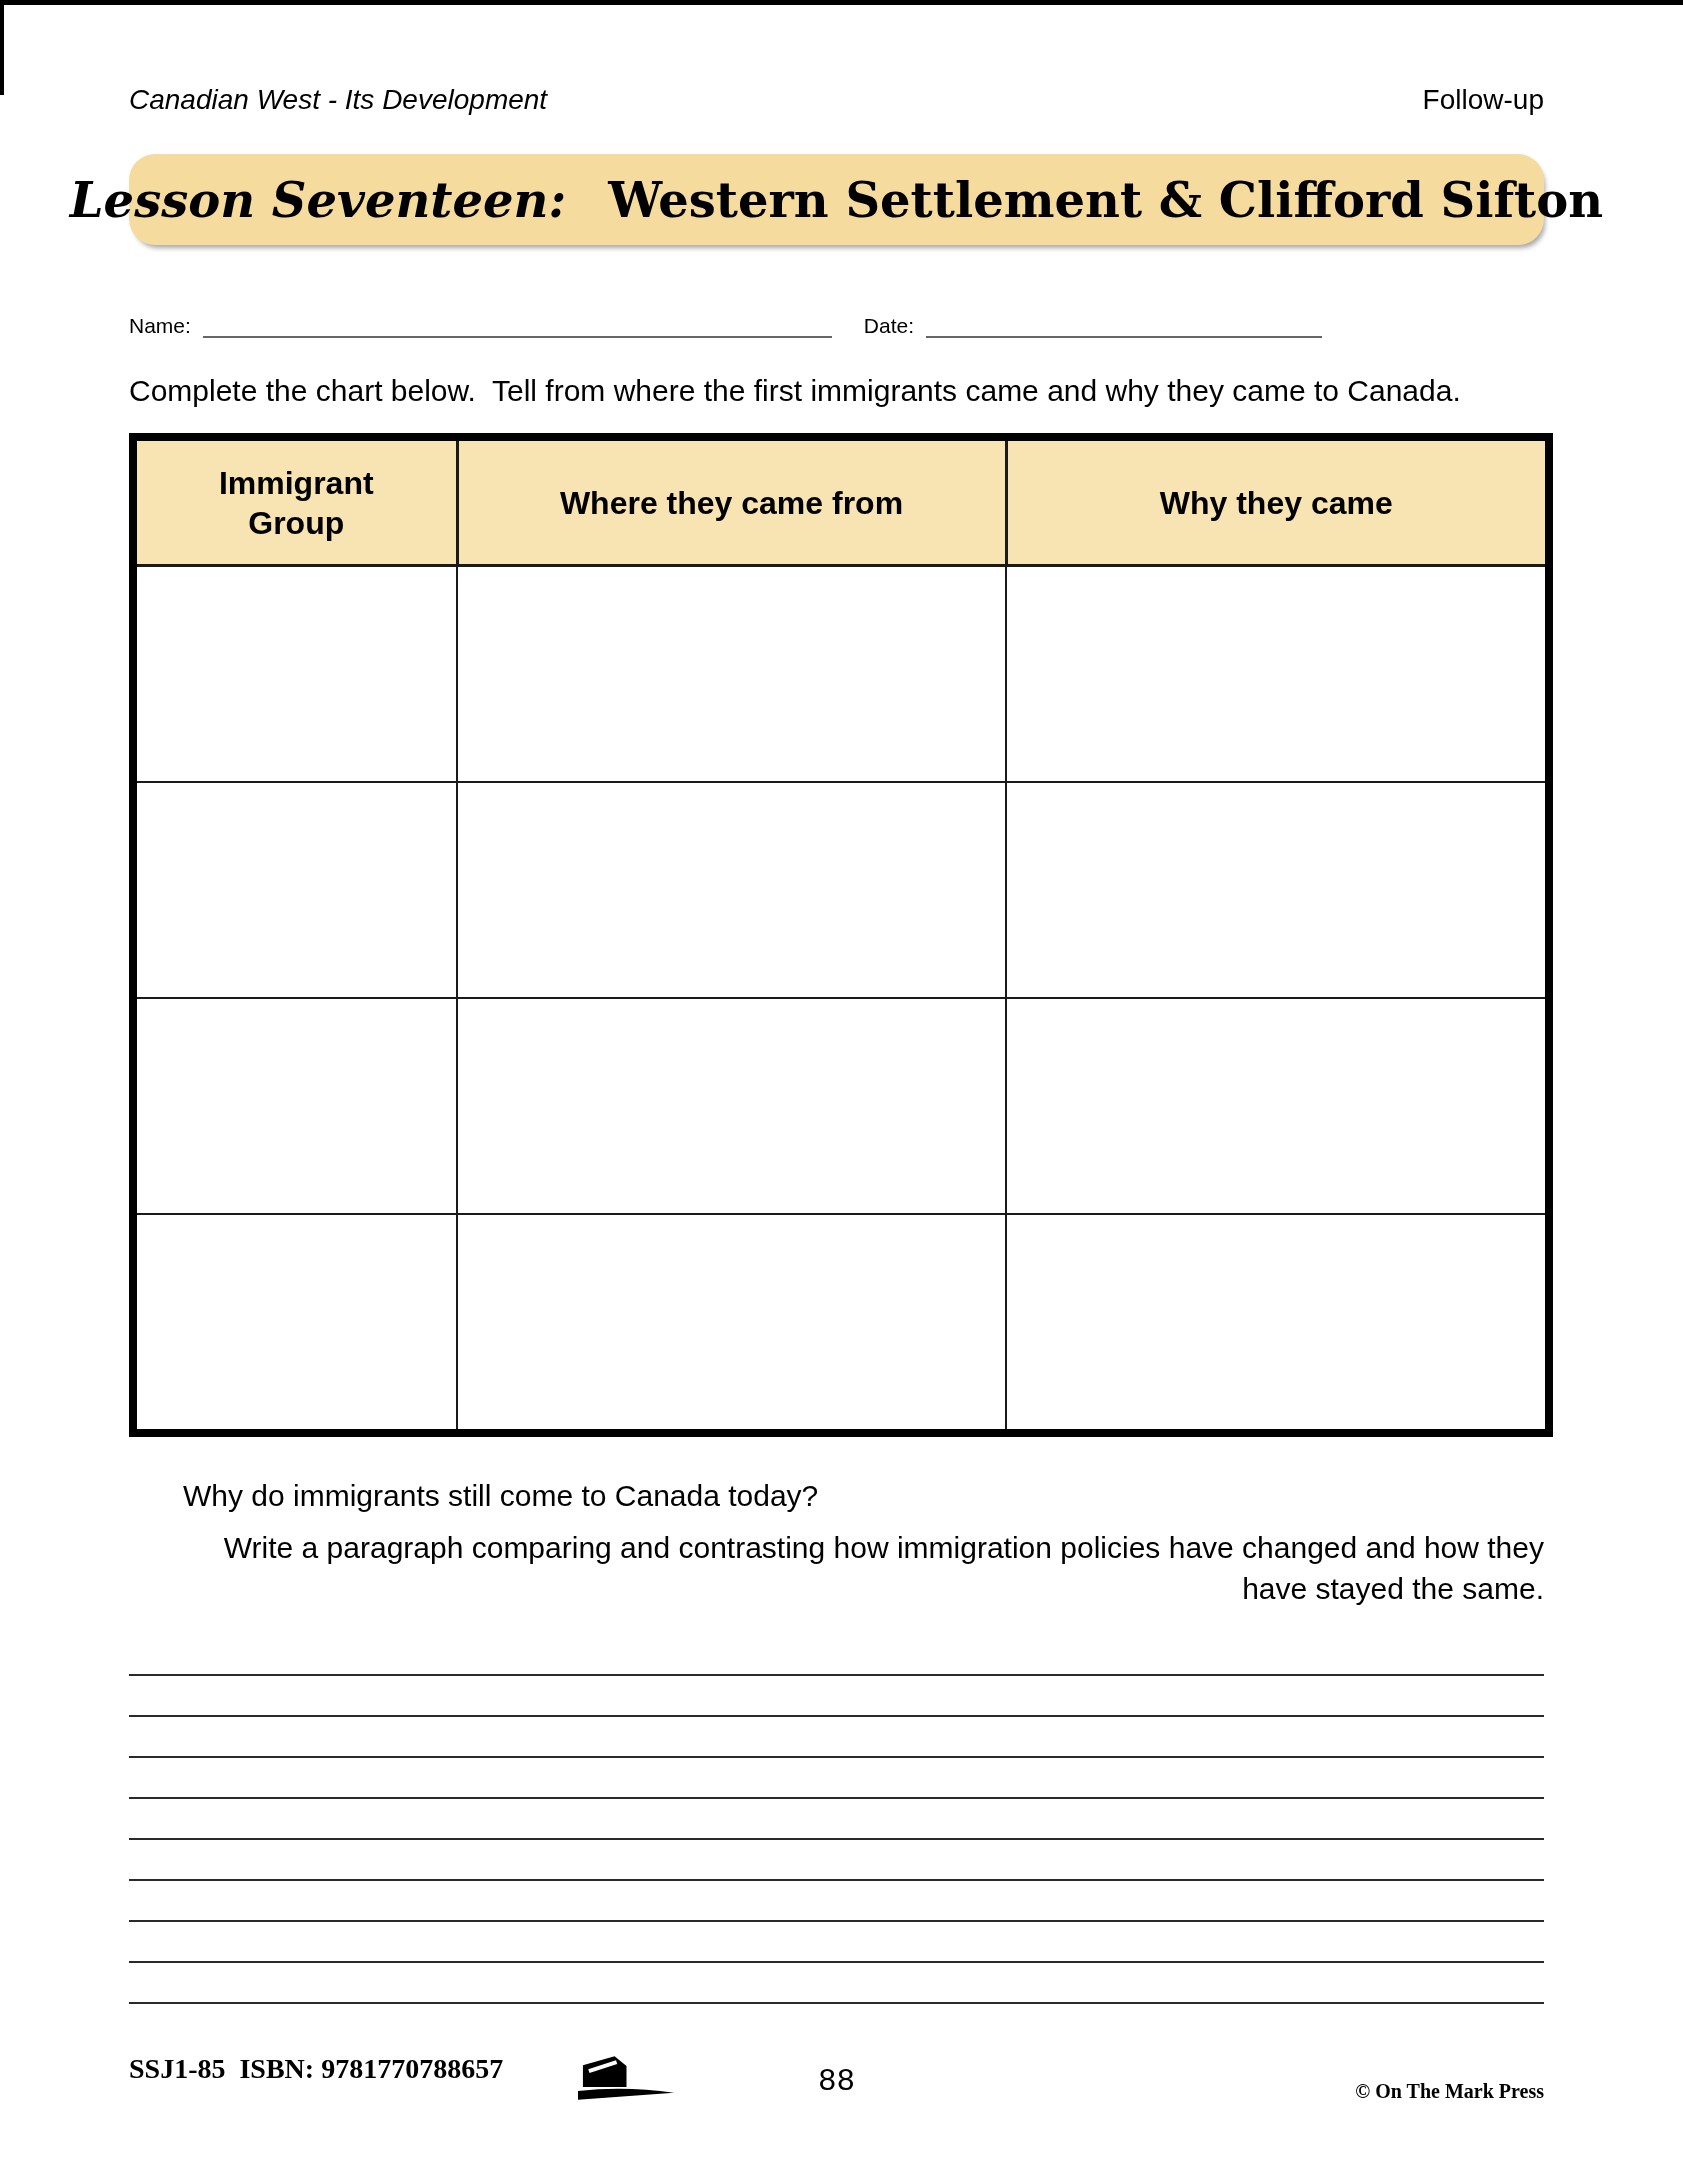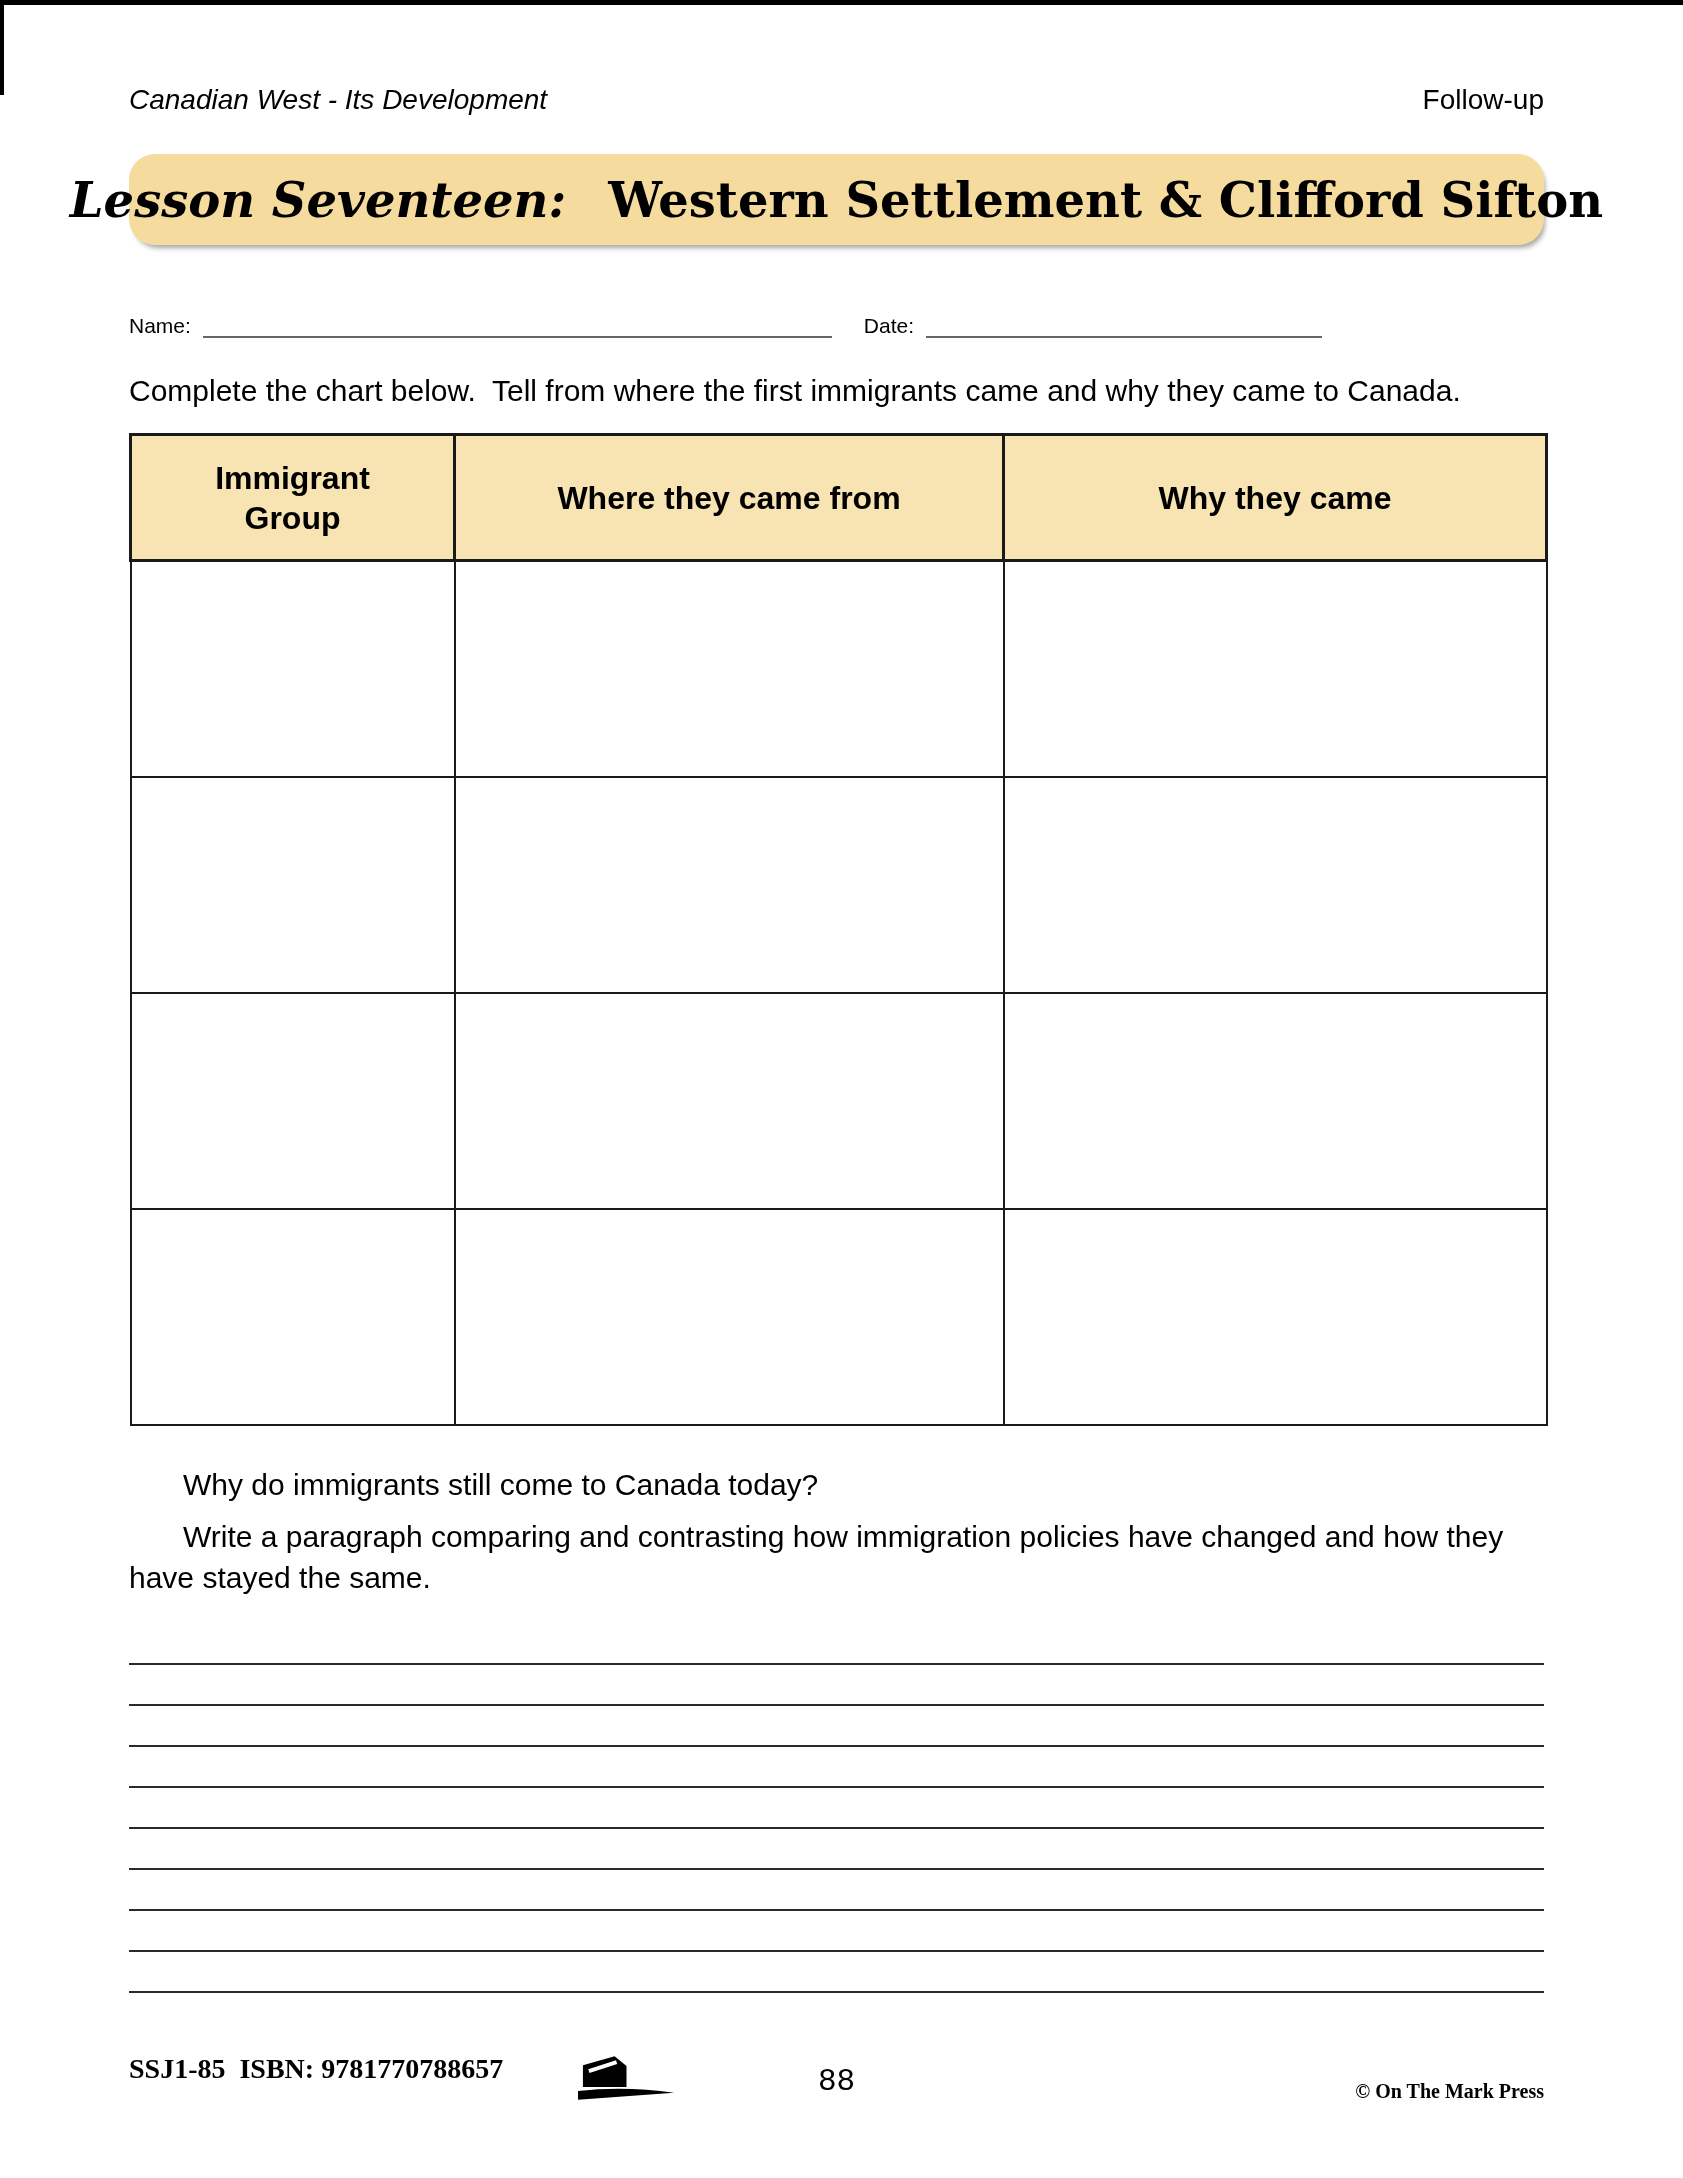--- a/index.html
+++ b/index.html
@@ -67,7 +67,7 @@
     table-layout:fixed;
     width:1416px;
     margin-top:22px;
-    border:2px solid #000000;
+    border:8px solid #000000;
   }
   .chart th{
     background:var(--header-bg);

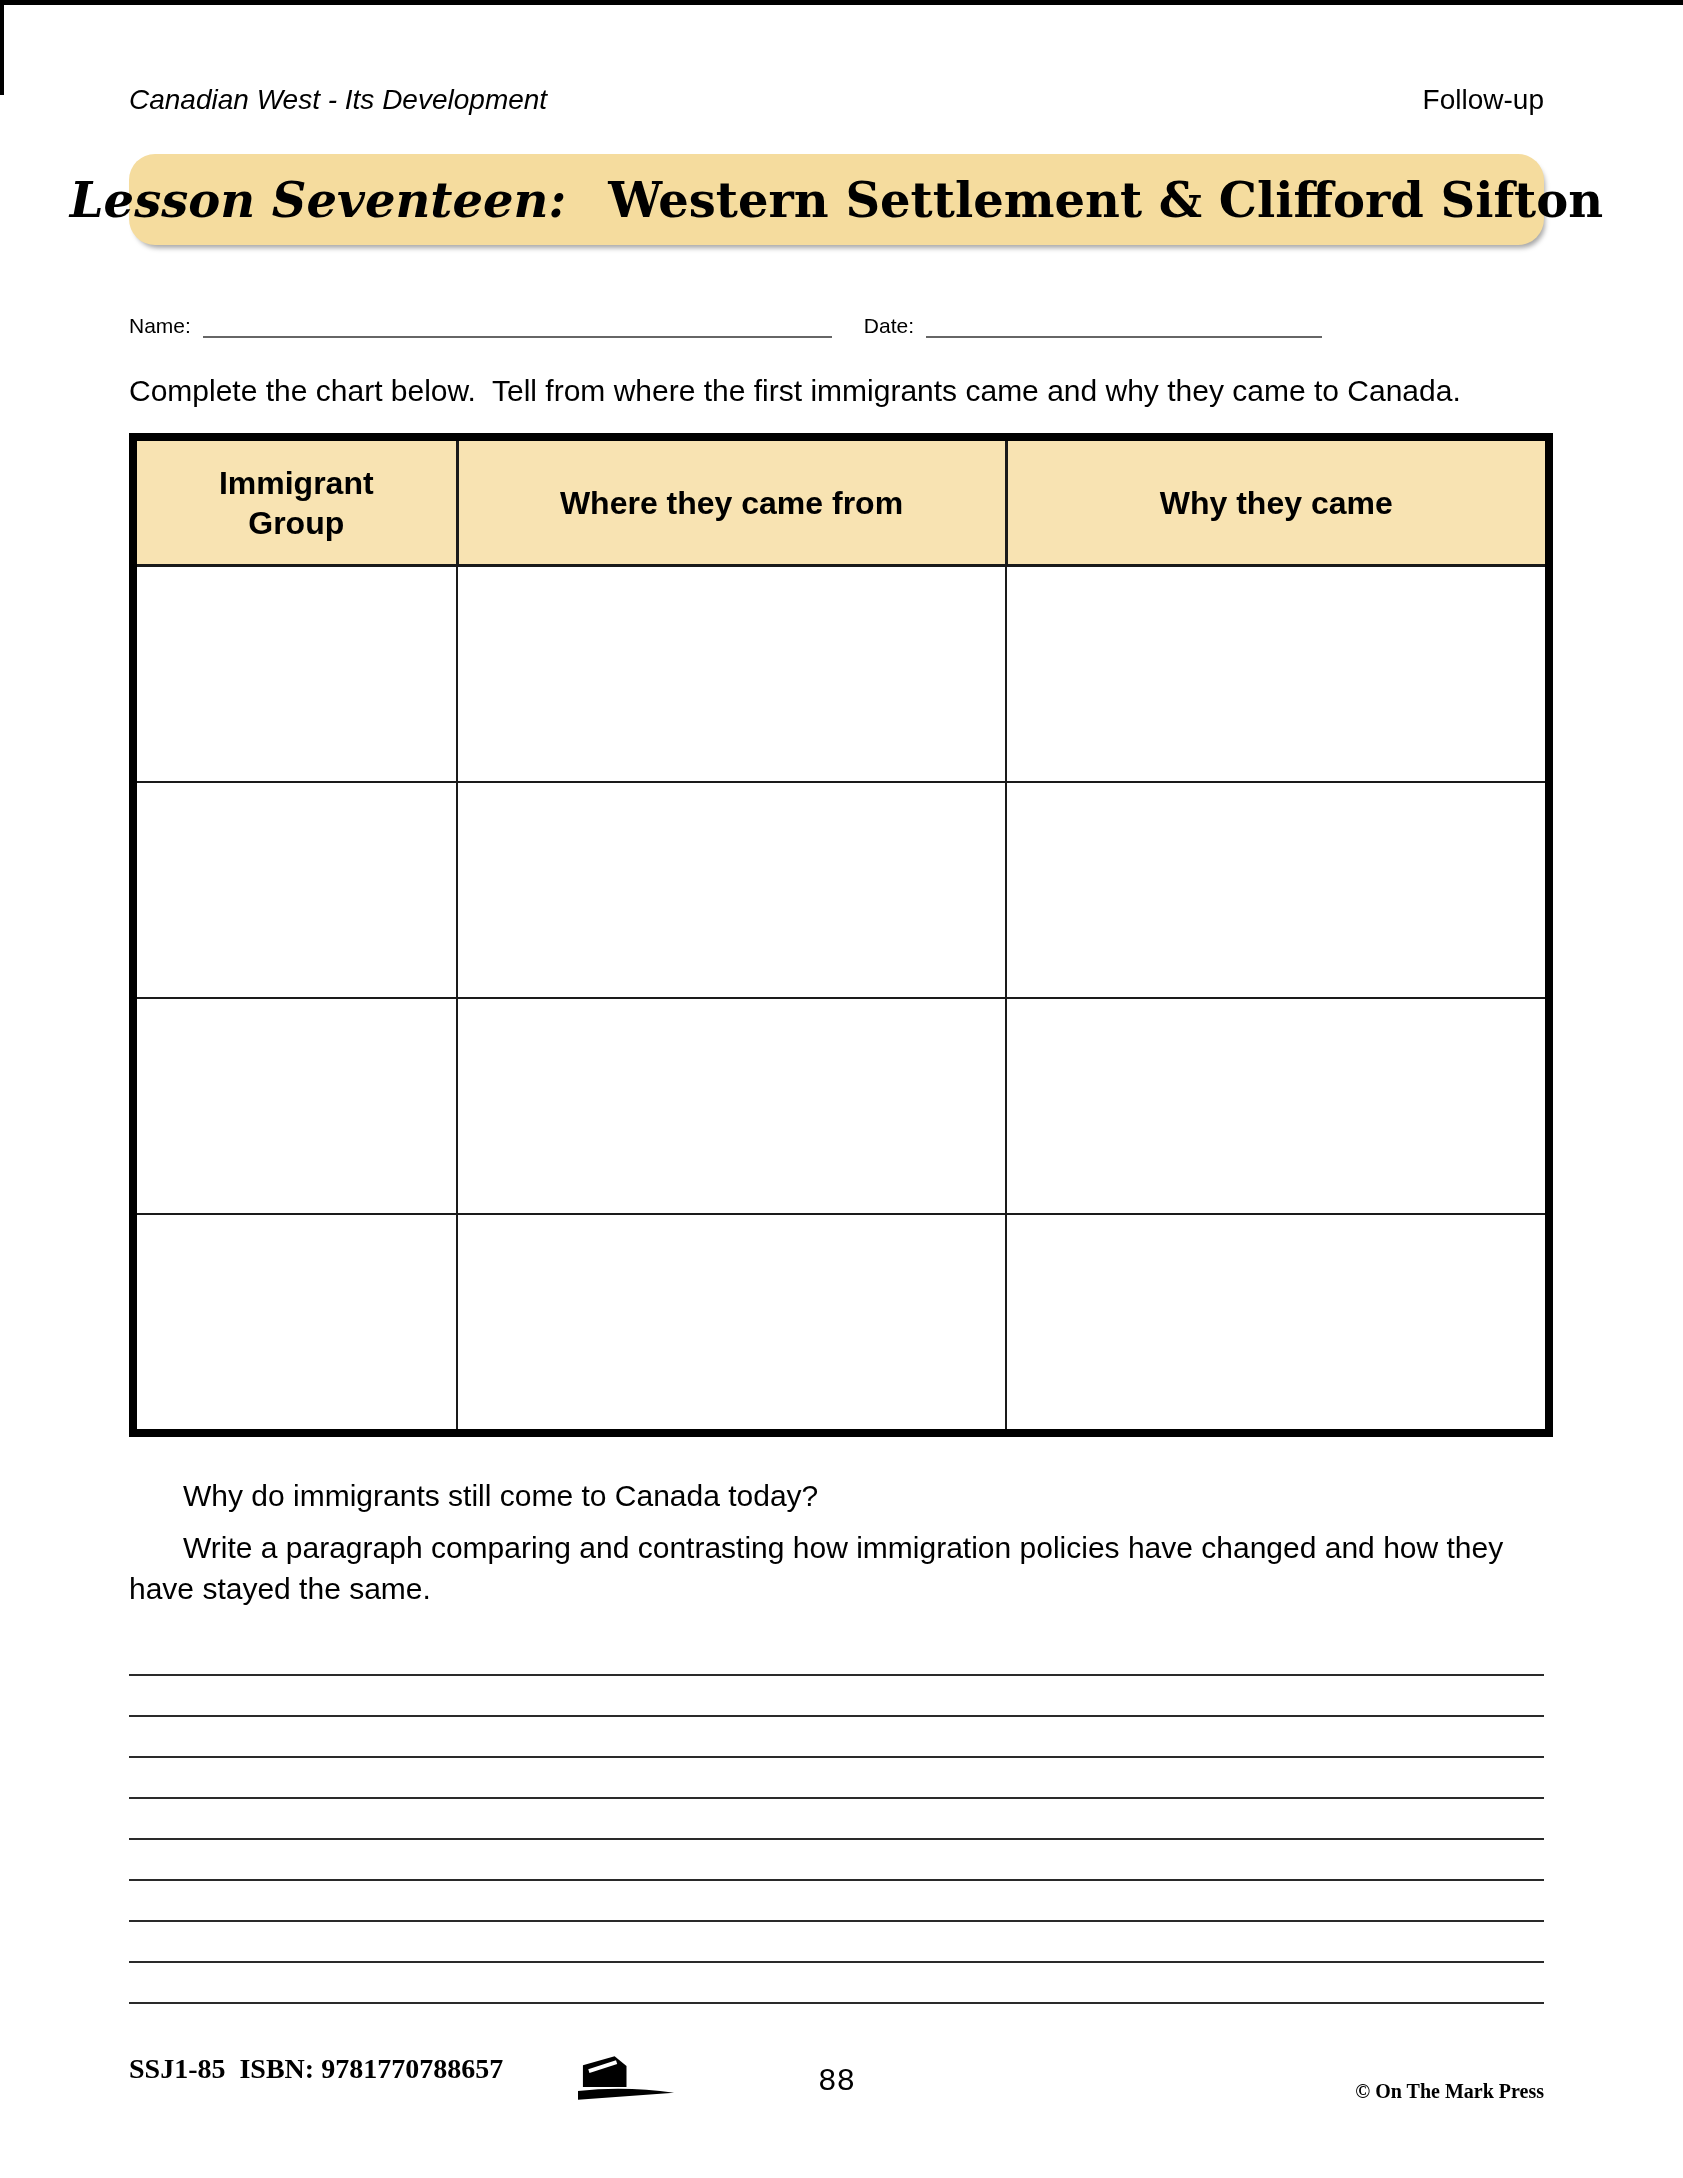--- a/index.html
+++ b/index.html
@@ -96,6 +96,7 @@
     font-size:30px;
     line-height:1.37;
     text-indent:54px;
+    text-align:right;
   }
 
   .writing-lines{margin-top:26px;}

